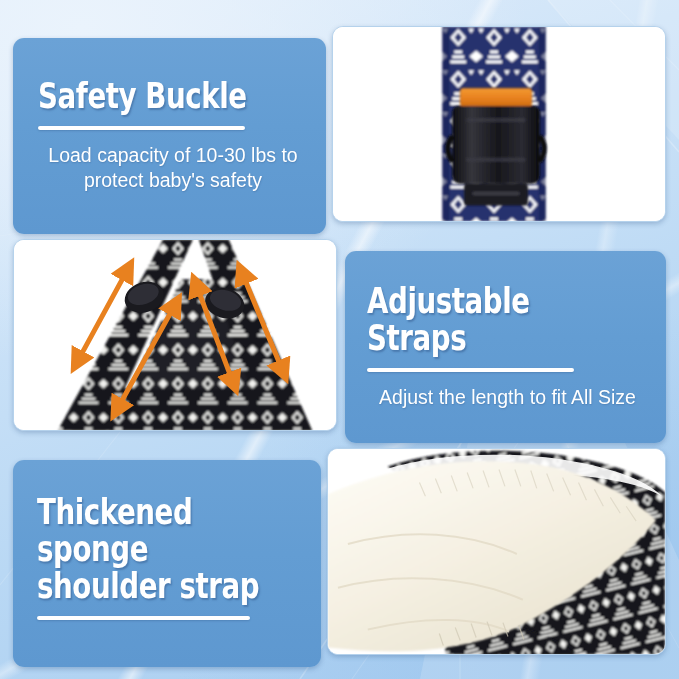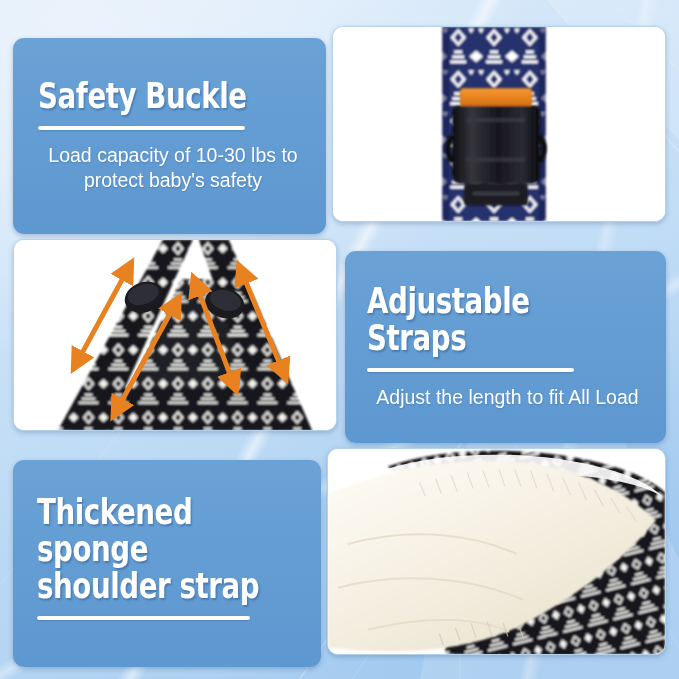--- a/index.html
+++ b/index.html
@@ -233,7 +233,7 @@
       <div class="panel-inner">
         <h2 class="headline">Adjustable Straps</h2>
         <div class="rule"></div>
-        <p class="sub">Adjust the length to fit All Load</p>
+        <p class="sub">Adjust the length to fit All Size</p>
       </div>
     </div>
   </div>

